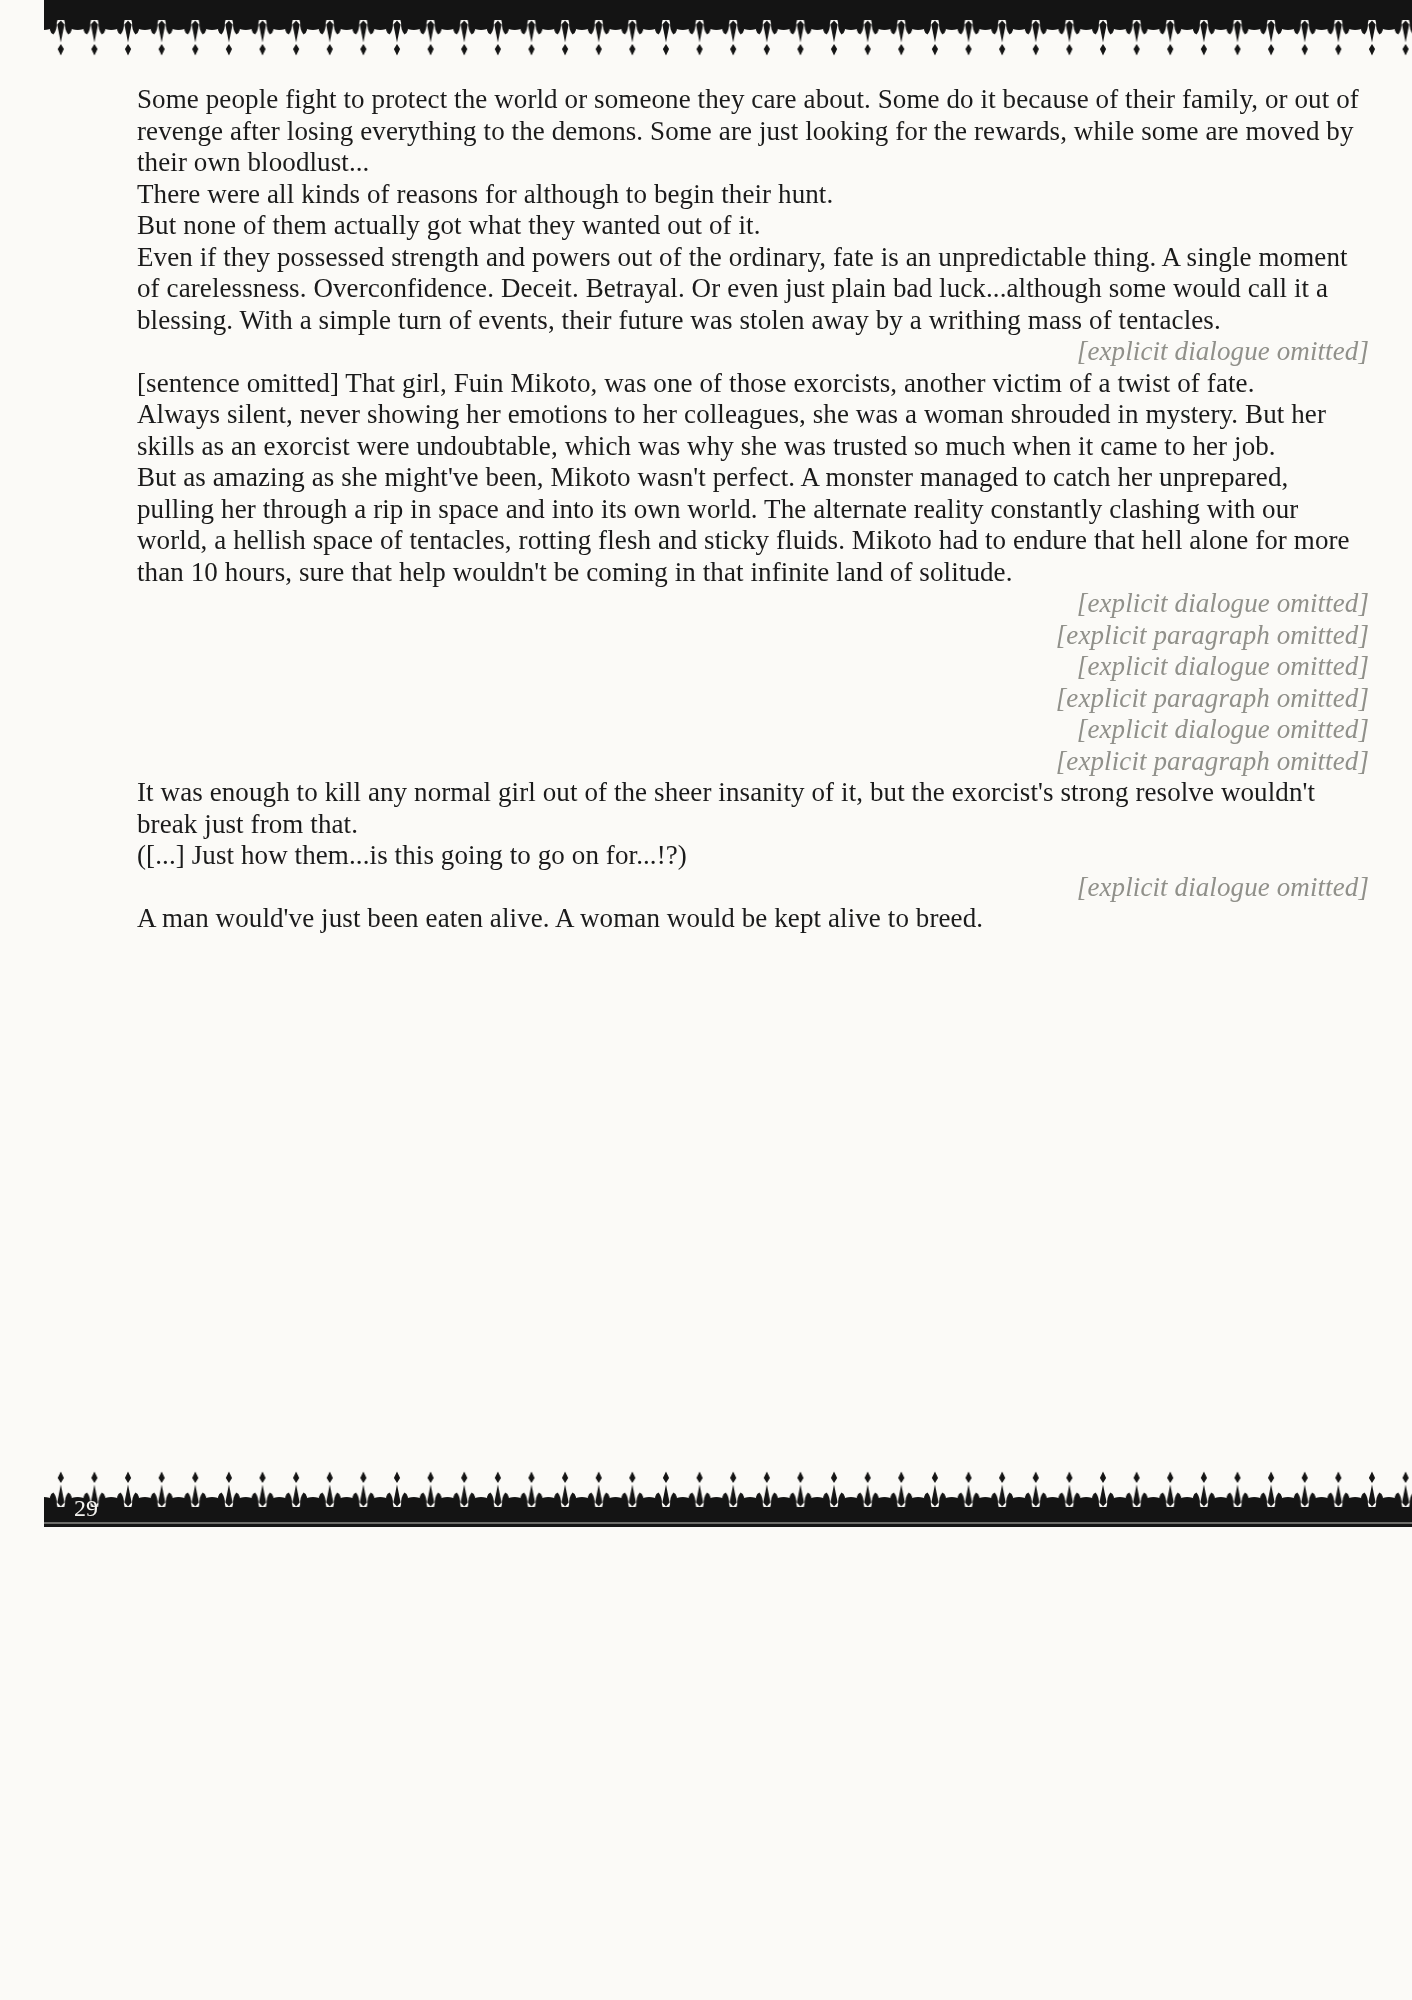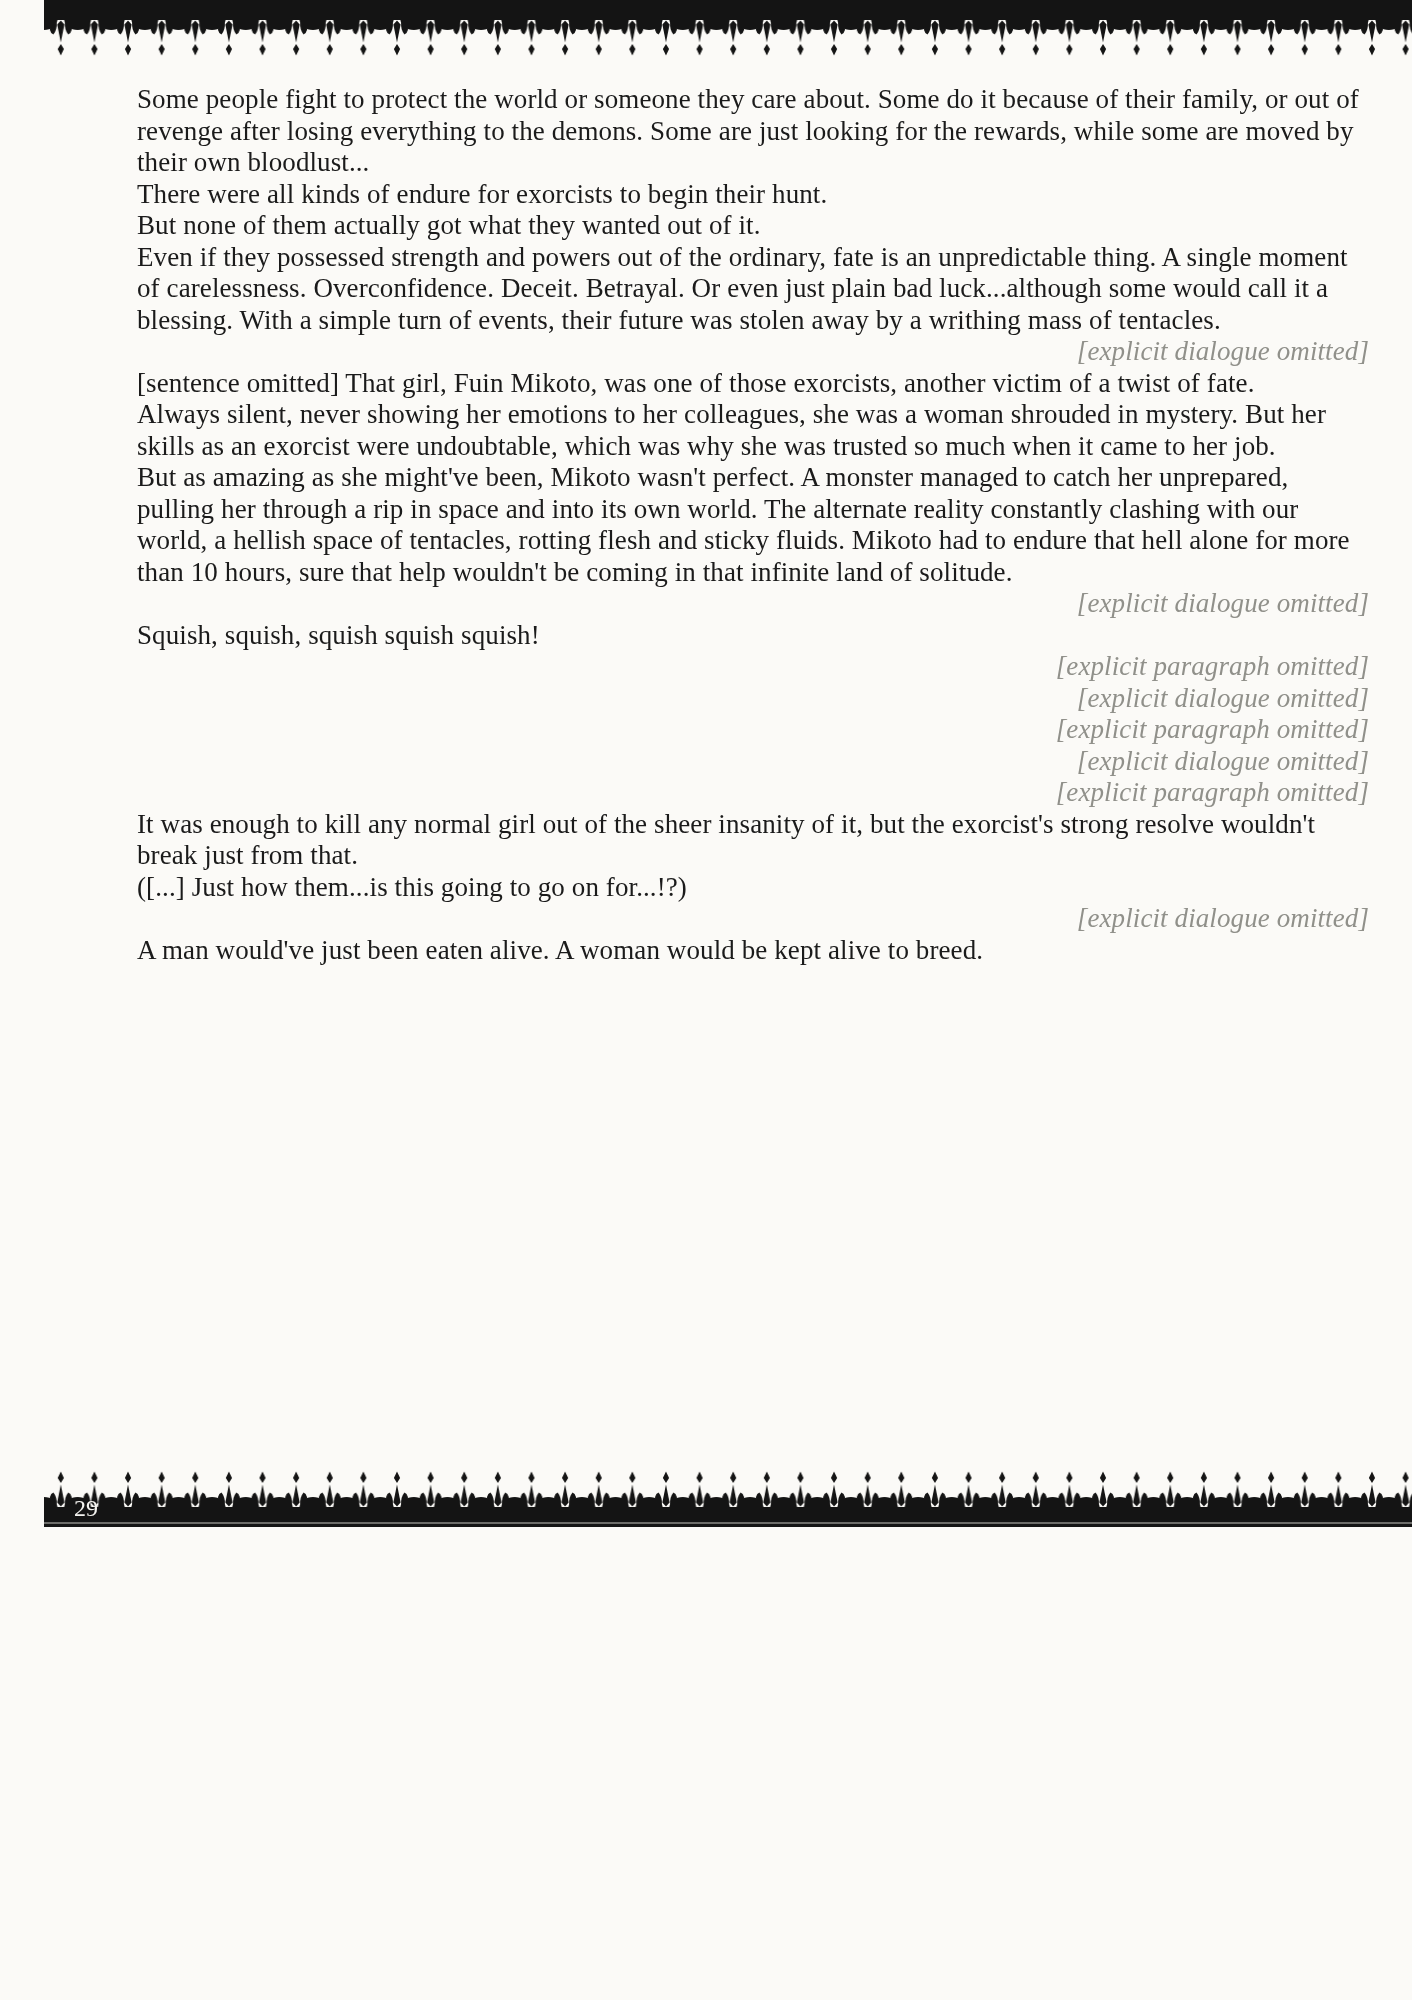--- a/index.html
+++ b/index.html
@@ -88,7 +88,7 @@
 
   <div class="text-block">
       <p>Some people fight to protect the world or someone they care about. Some do it because of their family, or out of revenge after losing everything to the demons. Some are just looking for the rewards, while some are moved by their own bloodlust...</p>
-      <p>There were all kinds of endure for exorcists to begin their hunt.</p>
+      <p>There were all kinds of reasons for although to begin their hunt.</p>
       <p>But none of them actually got what they wanted out of it.</p>
       <p>Even if they possessed strength and powers out of the ordinary, fate is an unpredictable thing. A single moment of carelessness. Overconfidence. Deceit. Betrayal. Or even just plain bad luck...although some would call it a blessing. With a simple turn of events, their future was stolen away by a writhing mass of tentacles.</p>
       <p class="omitted">[explicit dialogue omitted]</p>

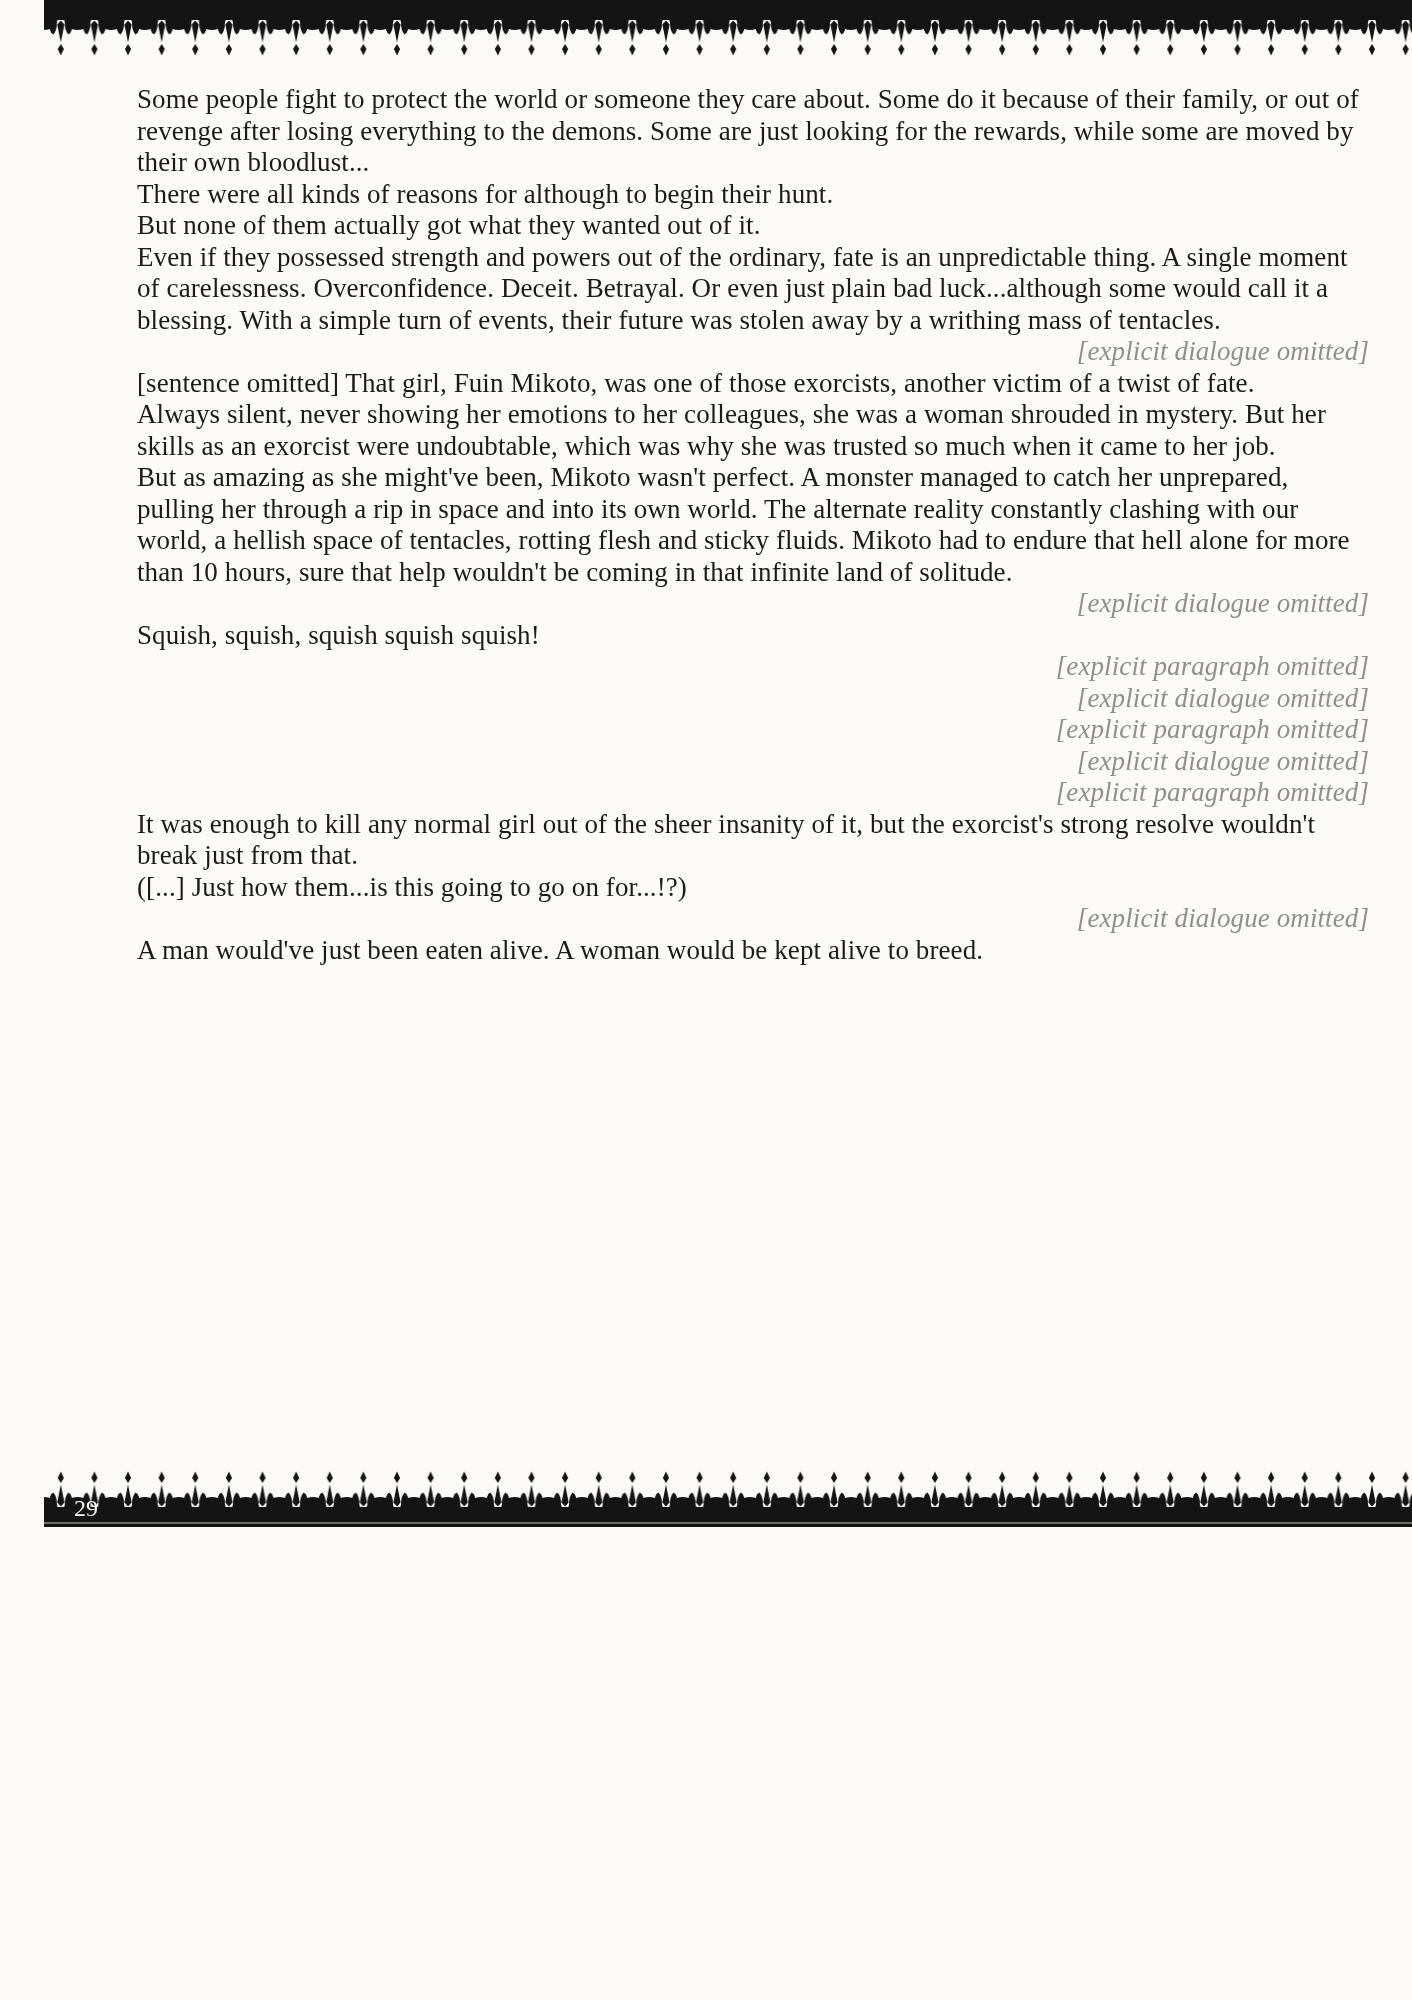--- a/index.html
+++ b/index.html
@@ -96,7 +96,6 @@
       <p>Always silent, never showing her emotions to her colleagues, she was a woman shrouded in mystery. But her skills as an exorcist were undoubtable, which was why she was trusted so much when it came to her job.</p>
       <p>But as amazing as she might've been, Mikoto wasn't perfect. A monster managed to catch her unprepared, pulling her through a rip in space and into its own world. The alternate reality constantly clashing with our world, a hellish space of tentacles, rotting flesh and sticky fluids. Mikoto had to endure that hell alone for more than 10 hours, sure that help wouldn't be coming in that infinite land of solitude.</p>
       <p class="omitted">[explicit dialogue omitted]</p>
-      <p>Squish, squish, squish squish squish!</p>
       <p class="omitted">[explicit paragraph omitted]</p>
       <p class="omitted">[explicit dialogue omitted]</p>
       <p class="omitted">[explicit paragraph omitted]</p>

